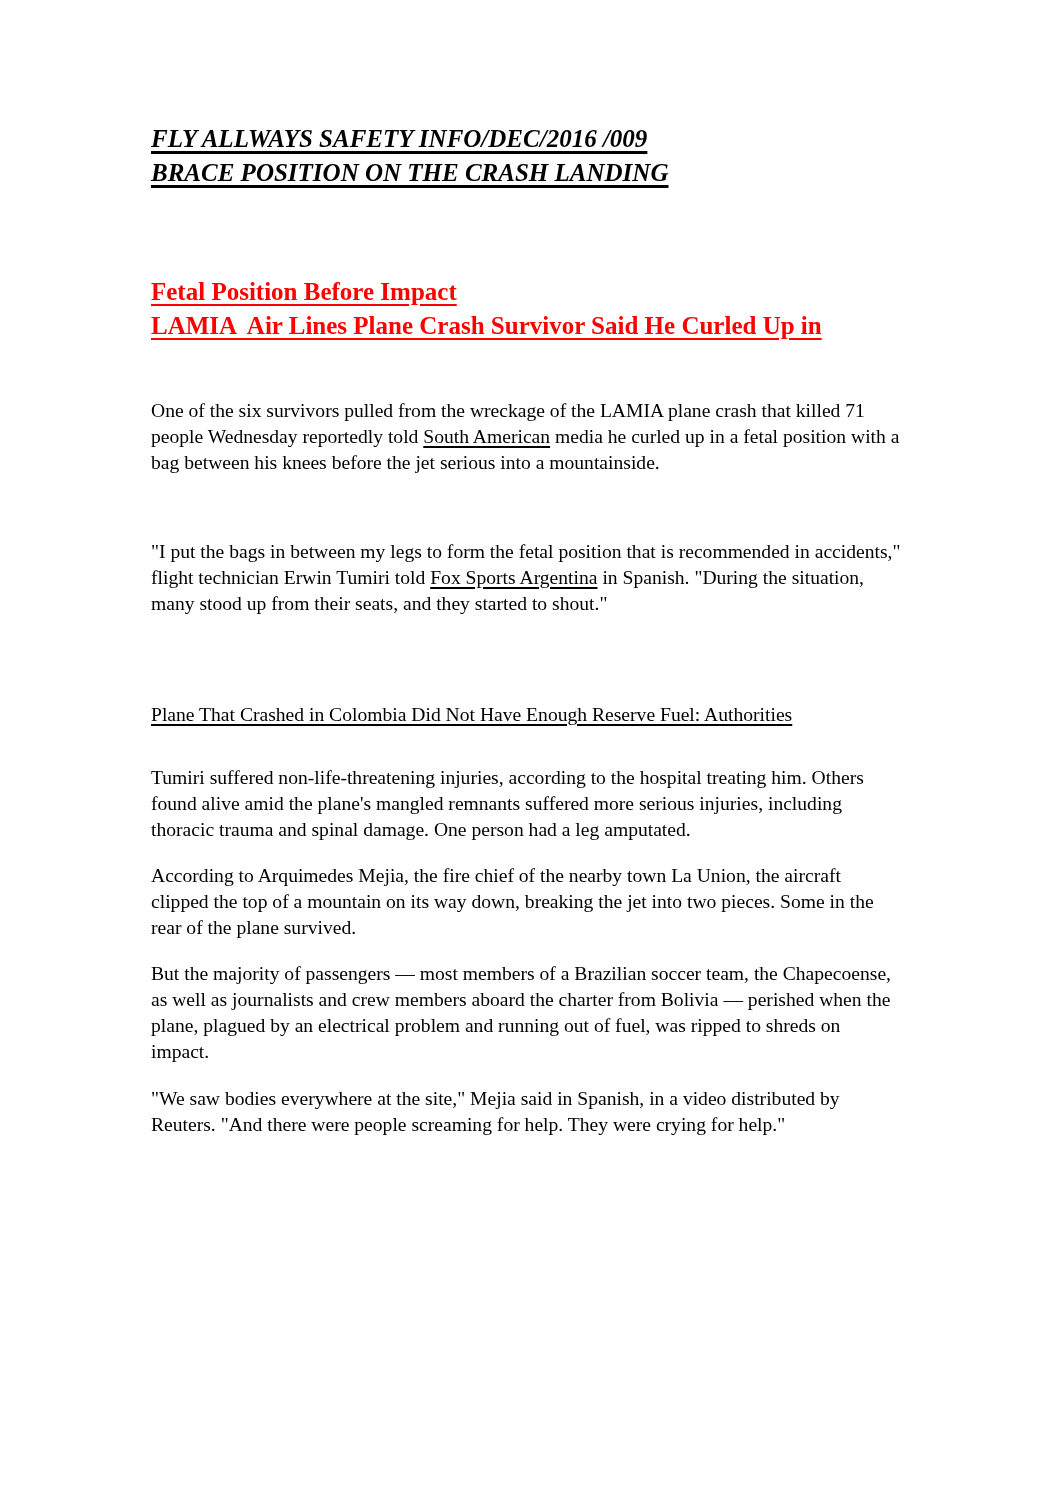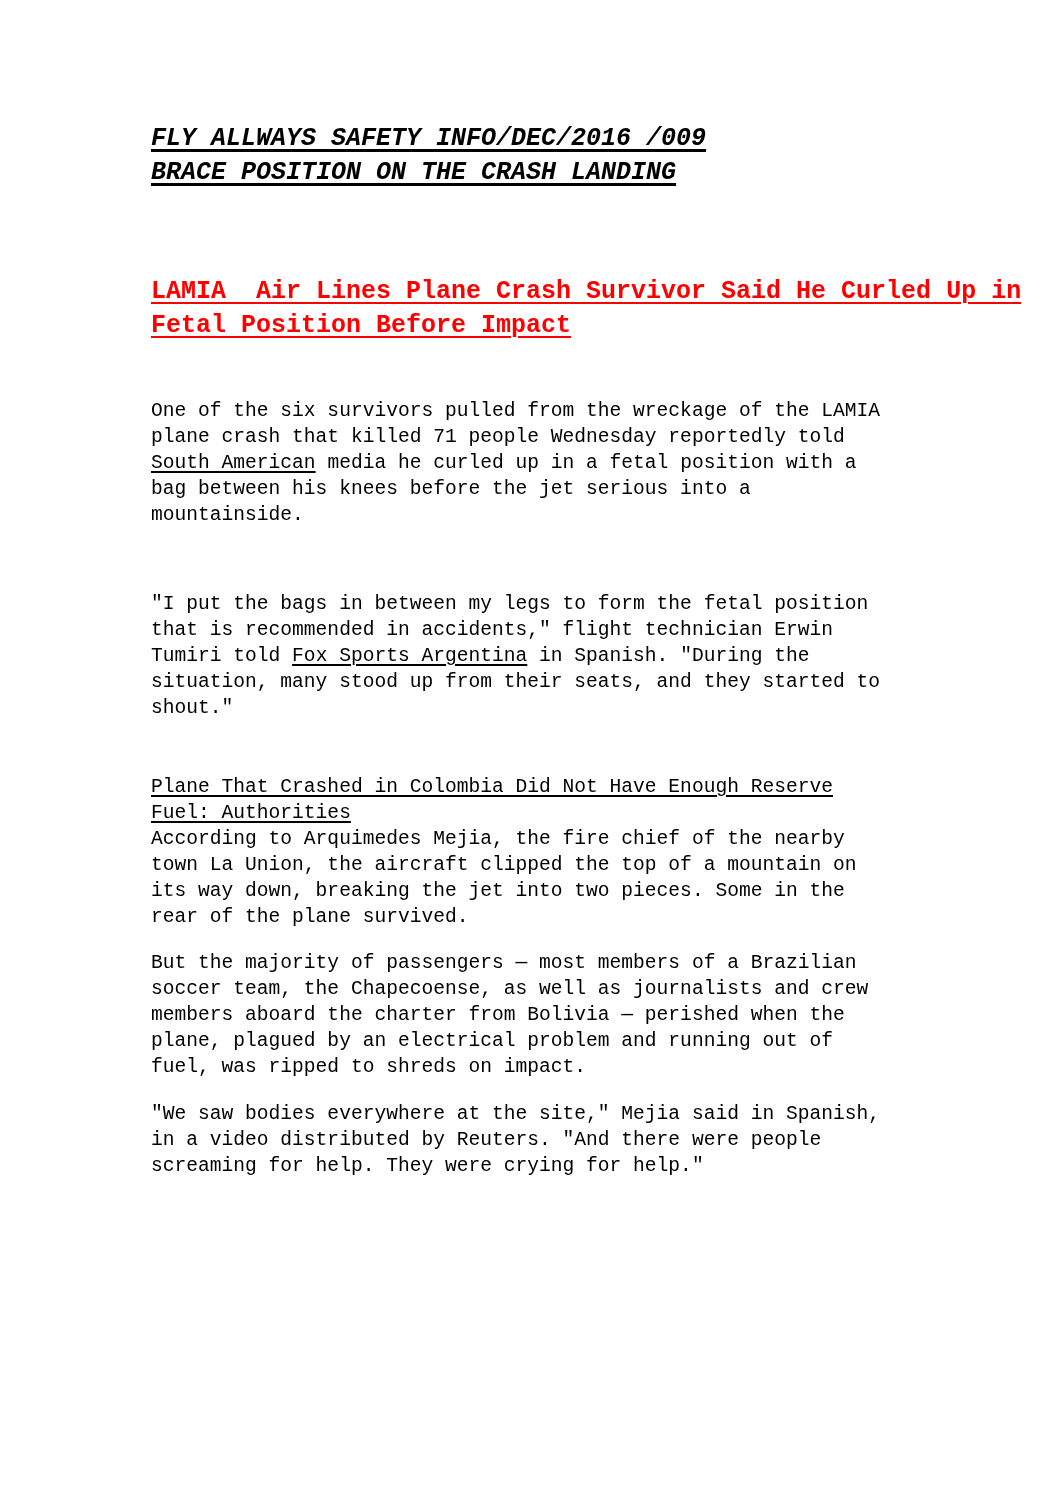--- a/index.html
+++ b/index.html
@@ -14,7 +14,7 @@
     background: #ffffff;
     box-sizing: border-box;
     padding: 122px 157px 0 151px;
-    font-family: Liberation Mono, monospace;
+    font-family: Liberation Serif, serif;
     color: #000000;
     overflow: hidden;
   }

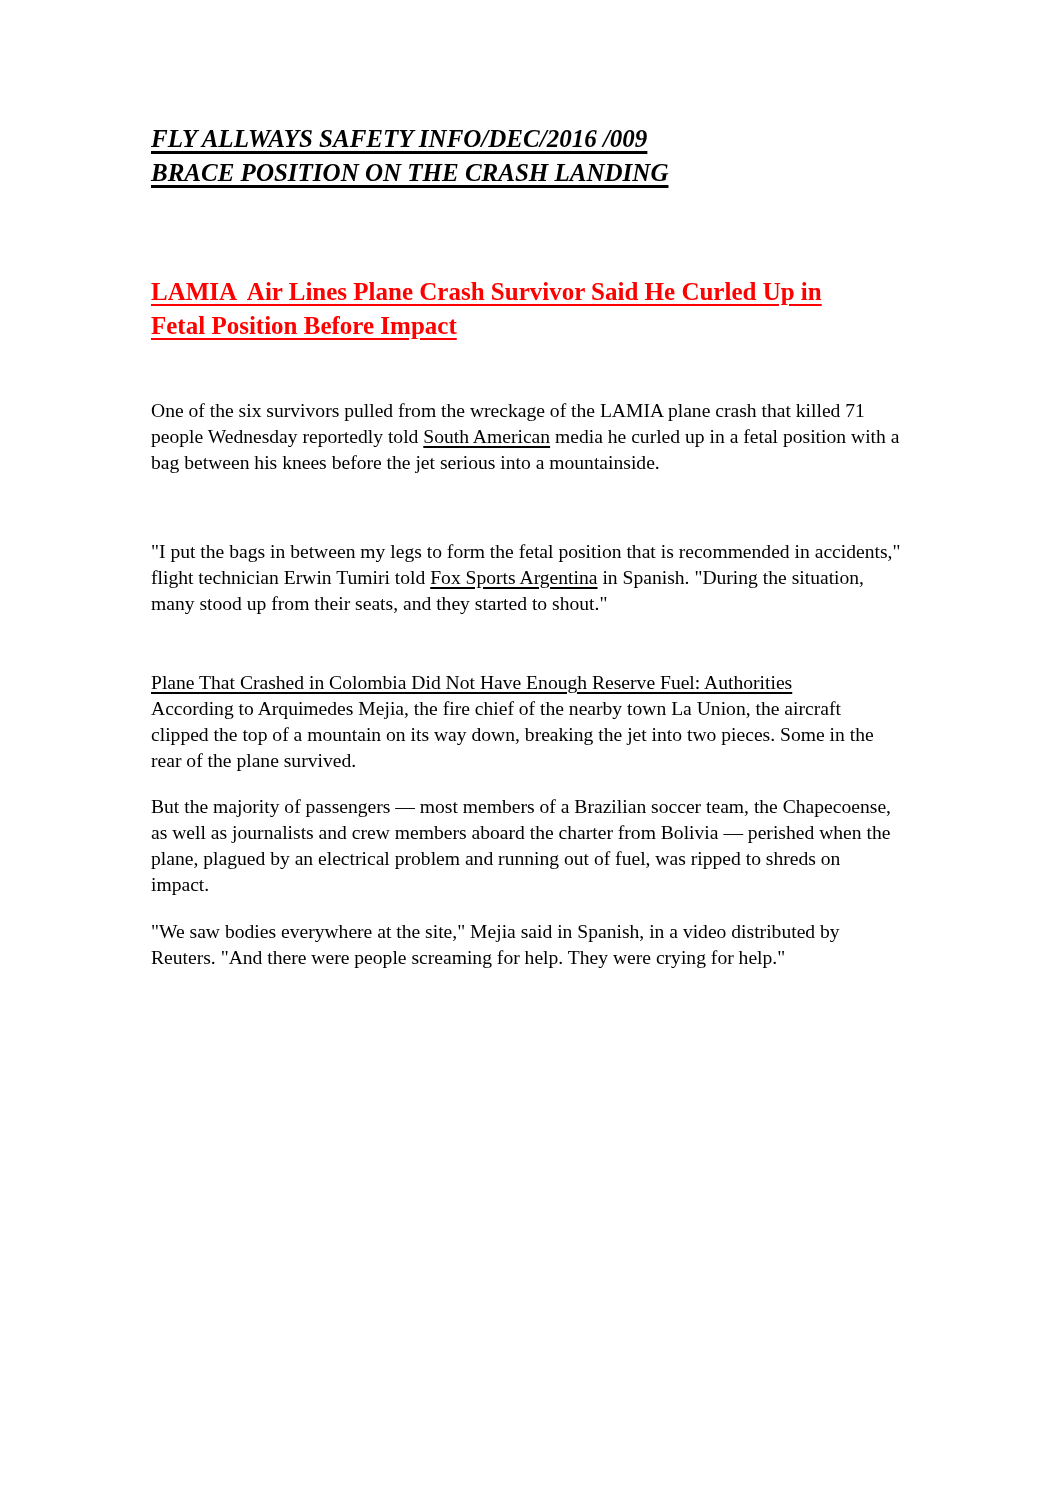--- a/index.html
+++ b/index.html
@@ -106,8 +106,8 @@
     </div>
 
     <h1 class="headline">
+      <span class="hl-line"><span class="u">Fetal Position Before Impact</span></span>
       <span class="hl-line"><span class="u">LAMIA  Air Lines Plane Crash Survivor Said He Curled Up in</span></span>
-      <span class="hl-line"><span class="u">Fetal Position Before Impact</span></span>
     </h1>
 
     <p class="body-para p1"><span>One of the six survivors pulled from the wreckage of the LAMIA plane crash that killed 71 people Wednesday reportedly told </span><span class="inline-link">South American</span><span> media he curled up in a fetal position with a bag between his knees before the jet serious into a mountainside.</span></p>

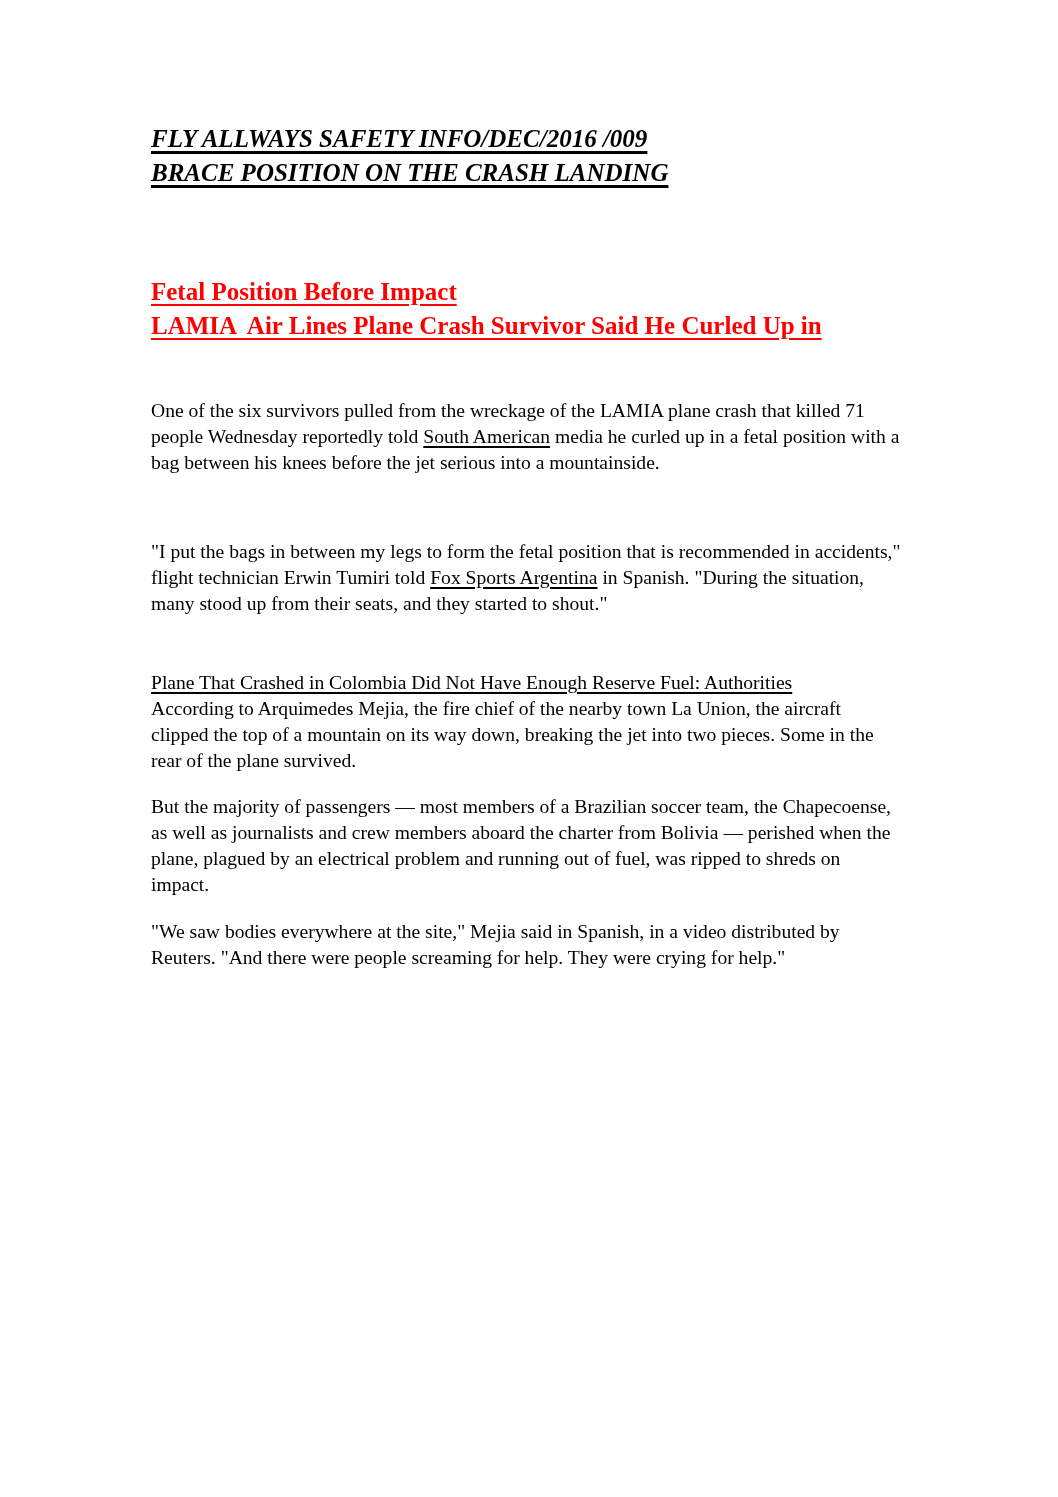--- a/index.html
+++ b/index.html
@@ -81,7 +81,7 @@
   }
 
   .related-links {
-    margin-top: 53px;
+    margin-top: 85px;
     font-size: 19.6px;
     line-height: 26px;
   }

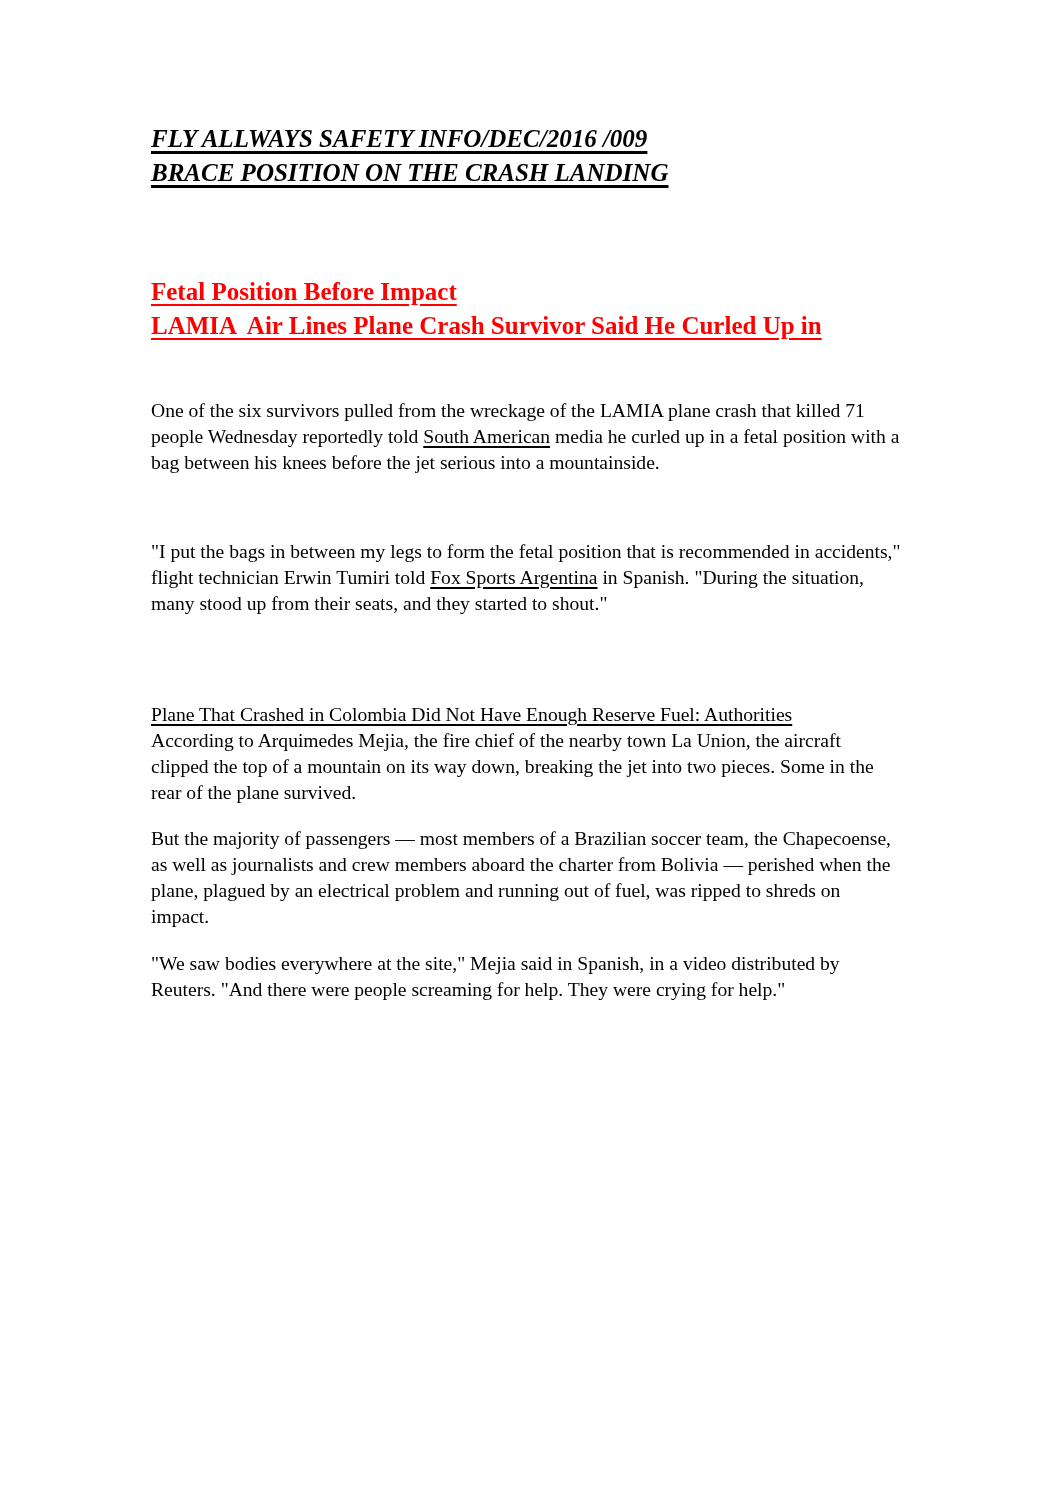--- a/index.html
+++ b/index.html
@@ -118,6 +118,7 @@
       <a class="doc-link">Plane That Crashed in Colombia Did Not Have Enough Reserve Fuel: Authorities</a>
     </div>
 
+    <p class="body-para p3">Tumiri suffered non-life-threatening injuries, according to the hospital treating him. Others found alive amid the plane's mangled remnants suffered more serious injuries, including thoracic trauma and spinal damage. One person had a leg amputated.</p>
 
     <p class="body-para p5">According to Arquimedes Mejia, the fire chief of the nearby town La Union, the aircraft clipped the top of a mountain on its way down, breaking the jet into two pieces. Some in the rear of the plane survived.</p>
 

